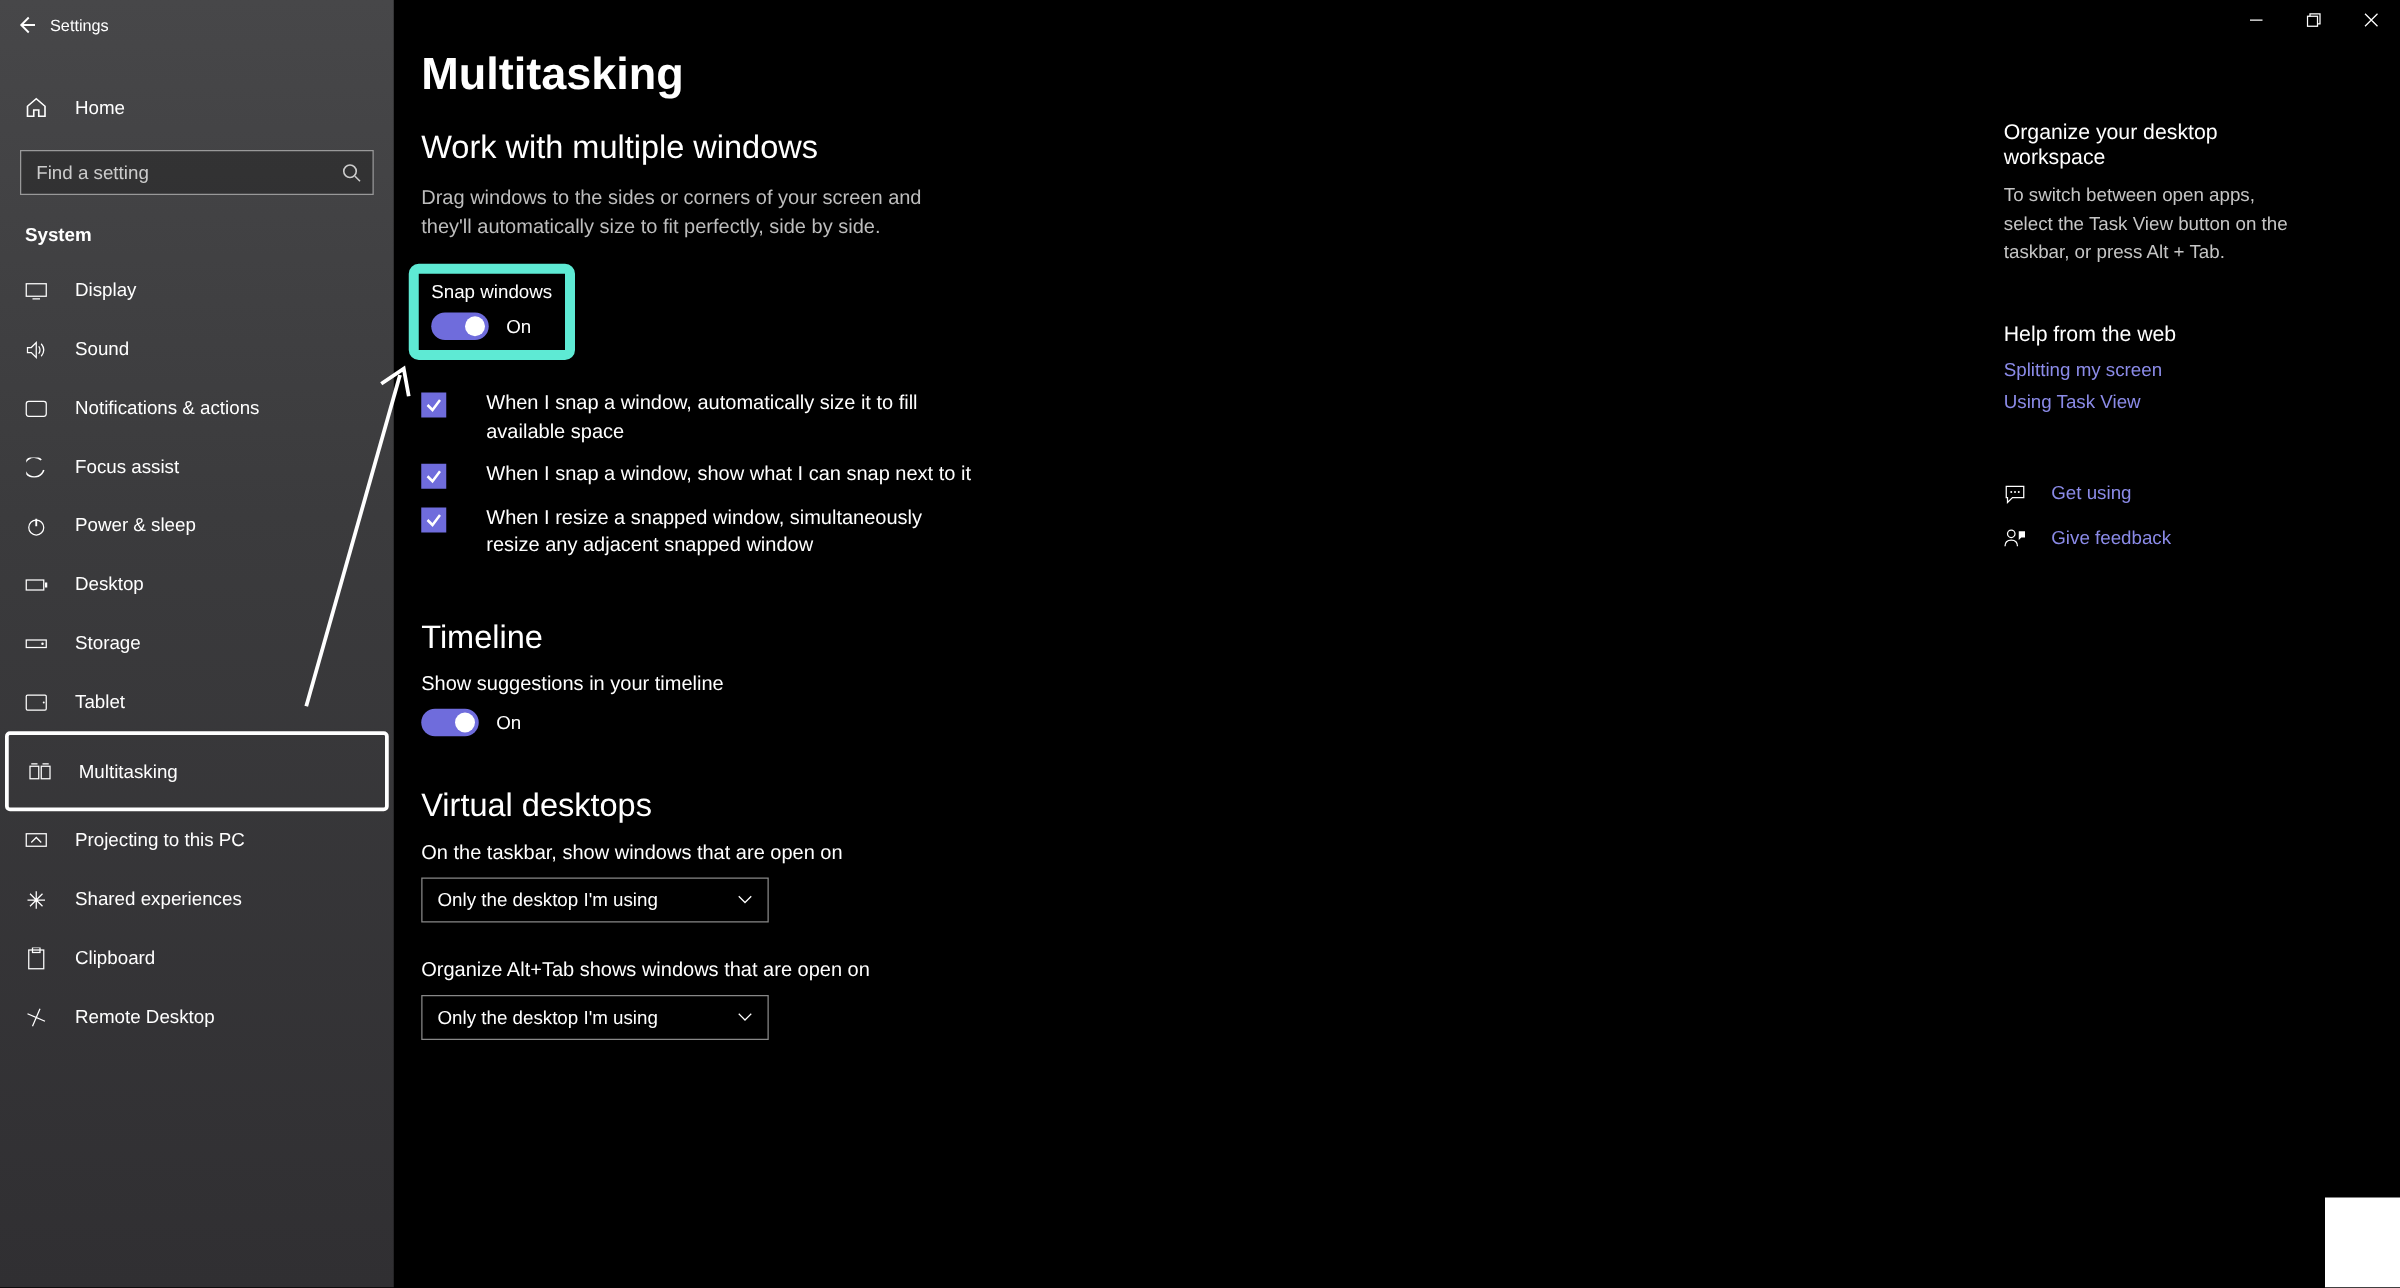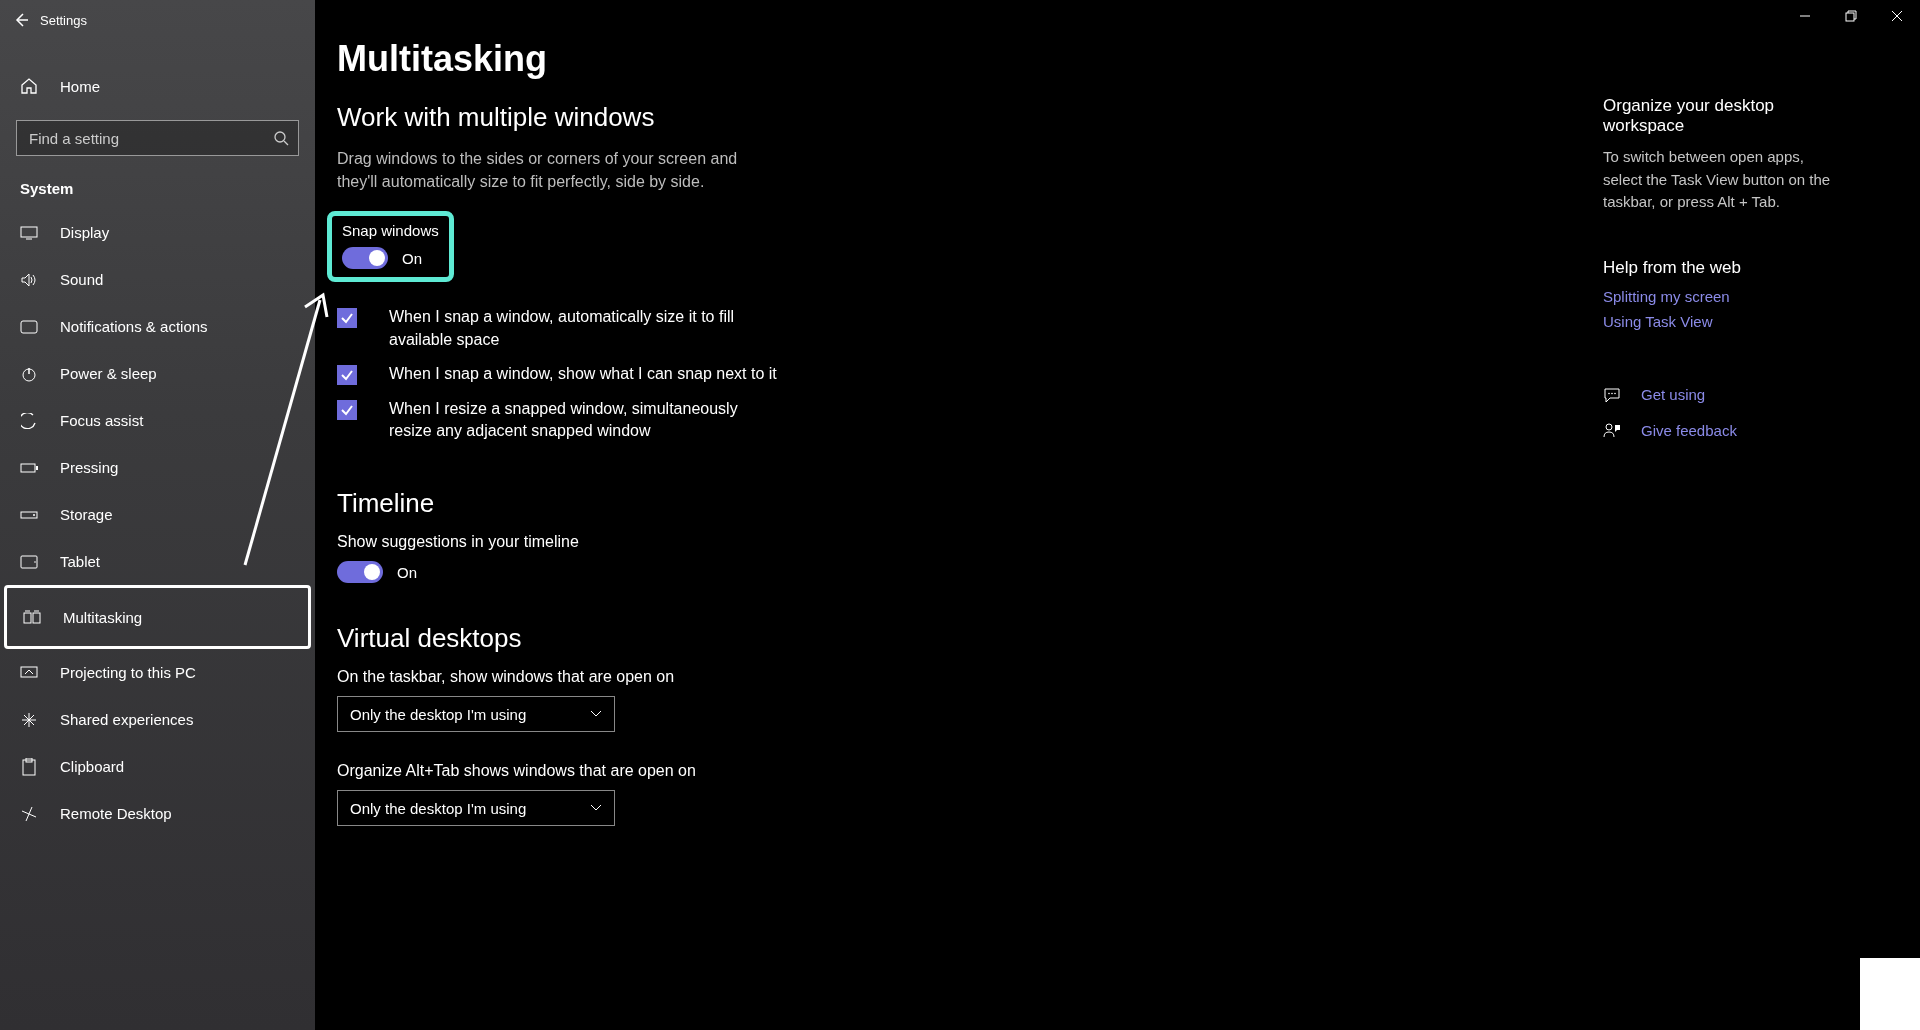--- a/index.html
+++ b/index.html
@@ -127,7 +127,7 @@
     display: inline-block;
   }
   .toggle-block.hl-box {
-    border: 5px solid #5eead4;
+    border: 8px solid #5eead4;
     border-radius: 8px;
     padding: 6px 10px 8px 10px;
     margin-left: -10px;

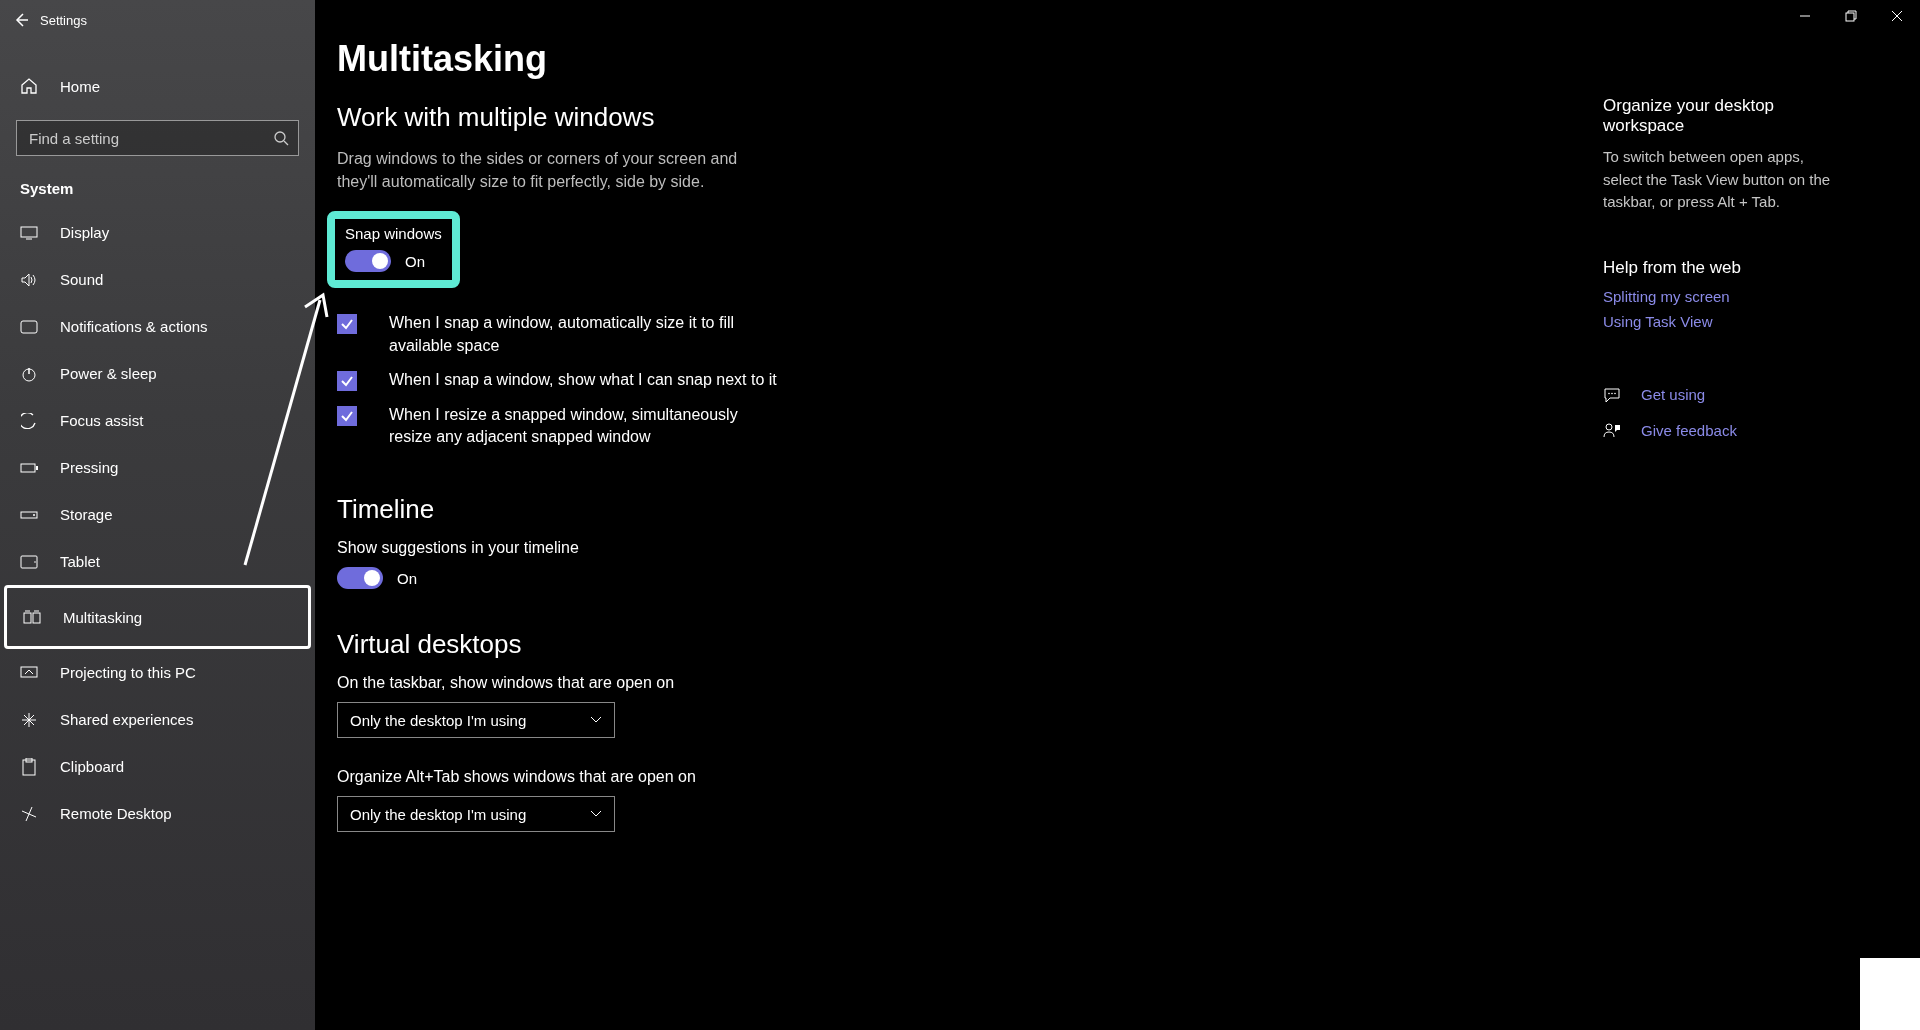--- a/index.html
+++ b/index.html
@@ -328,19 +328,19 @@
       <li class="nav-item">
         <span class="icon-slot">
             <svg width="16" height="16" viewBox="0 0 16 16">
+              <path d="M12 2 A8 8 0 1 0 14 10" stroke="#fff" fill="none" stroke-width="1.3"></path>
+            </svg>
+          </span>
+        <span>Focus assist</span>
+      </li>
+      <li class="nav-item">
+        <span class="icon-slot">
+            <svg width="16" height="16" viewBox="0 0 16 16">
               <circle cx="8" cy="9" r="6" stroke="#fff" fill="none"></circle>
               <path d="M8 2 V8" stroke="#fff" stroke-width="1.5"></path>
             </svg>
           </span>
         <span>Power &amp; sleep</span>
-      </li>
-      <li class="nav-item">
-        <span class="icon-slot">
-            <svg width="16" height="16" viewBox="0 0 16 16">
-              <path d="M12 2 A8 8 0 1 0 14 10" stroke="#fff" fill="none" stroke-width="1.3"></path>
-            </svg>
-          </span>
-        <span>Focus assist</span>
       </li>
       <li class="nav-item">
         <span class="icon-slot">

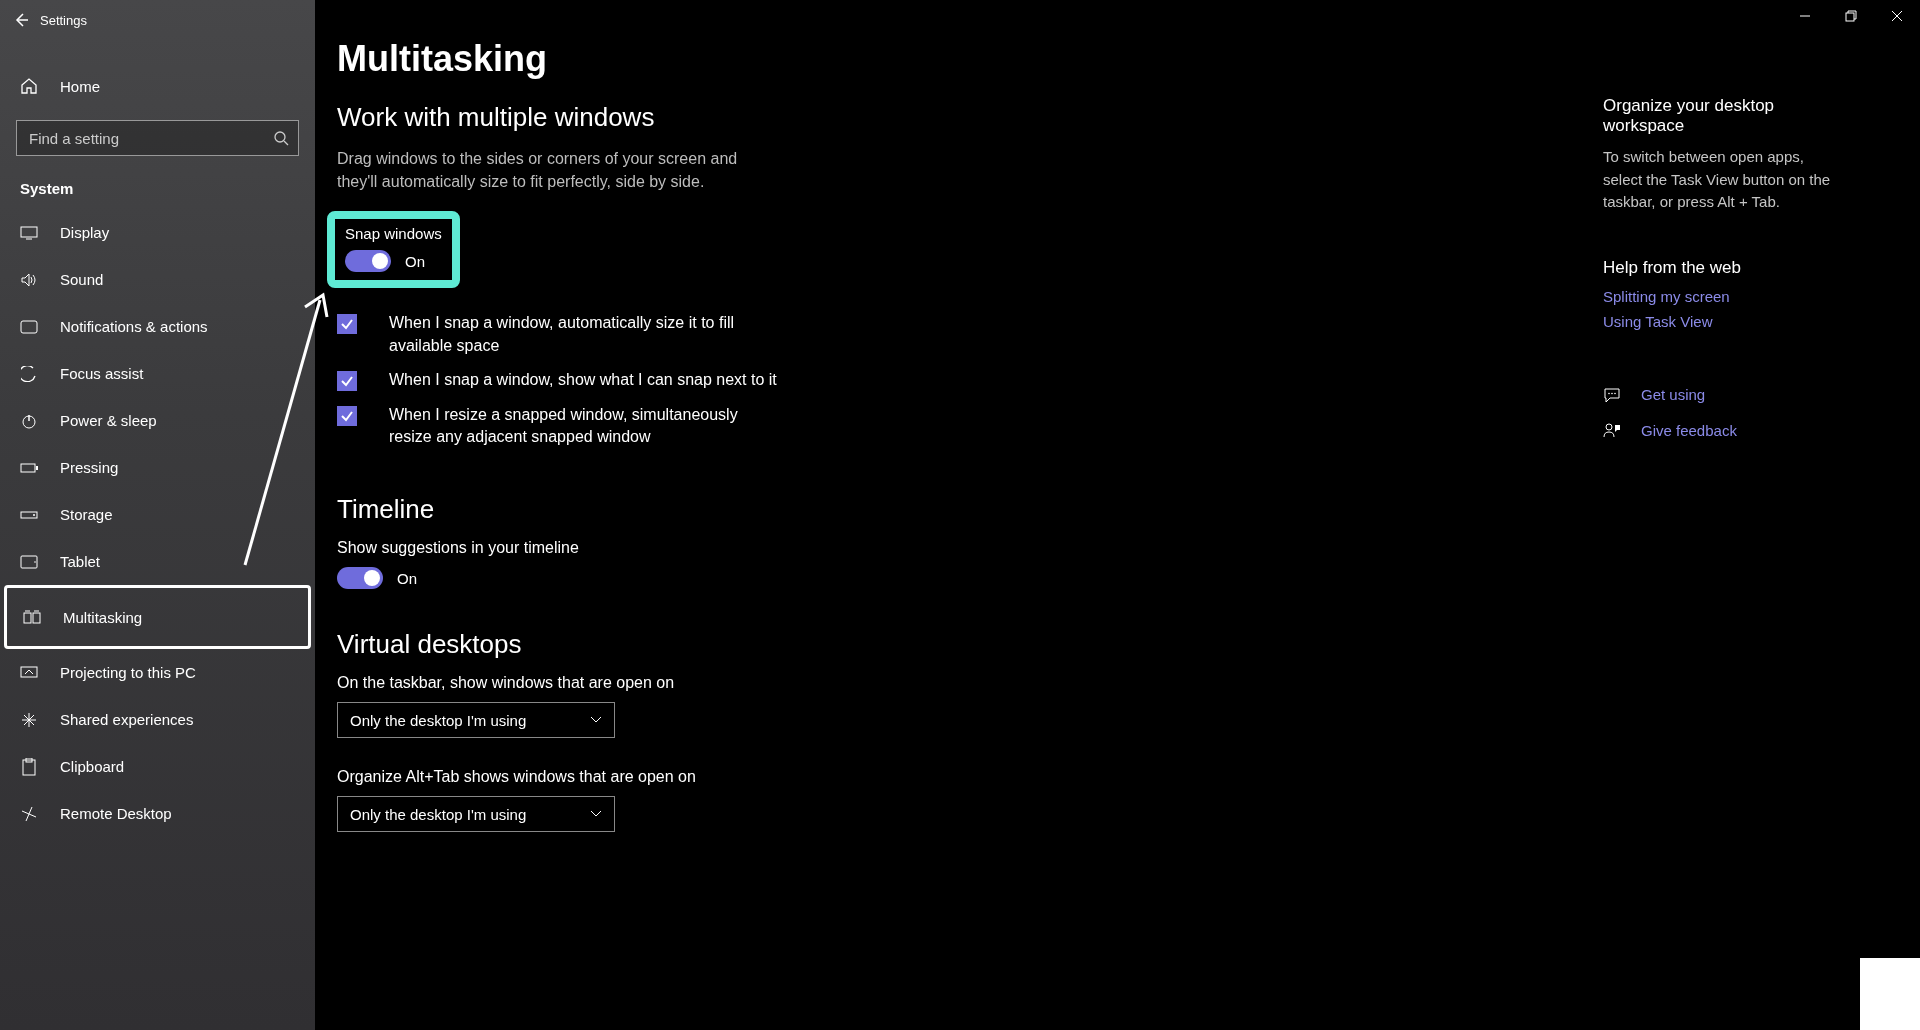--- a/index.html
+++ b/index.html
@@ -349,7 +349,7 @@
               <rect x="16" y="4" width="2" height="4" fill="#fff"></rect>
             </svg>
           </span>
-        <span>Pressing</span>
+        <span>Desktop</span>
       </li>
       <li class="nav-item">
         <span class="icon-slot">

